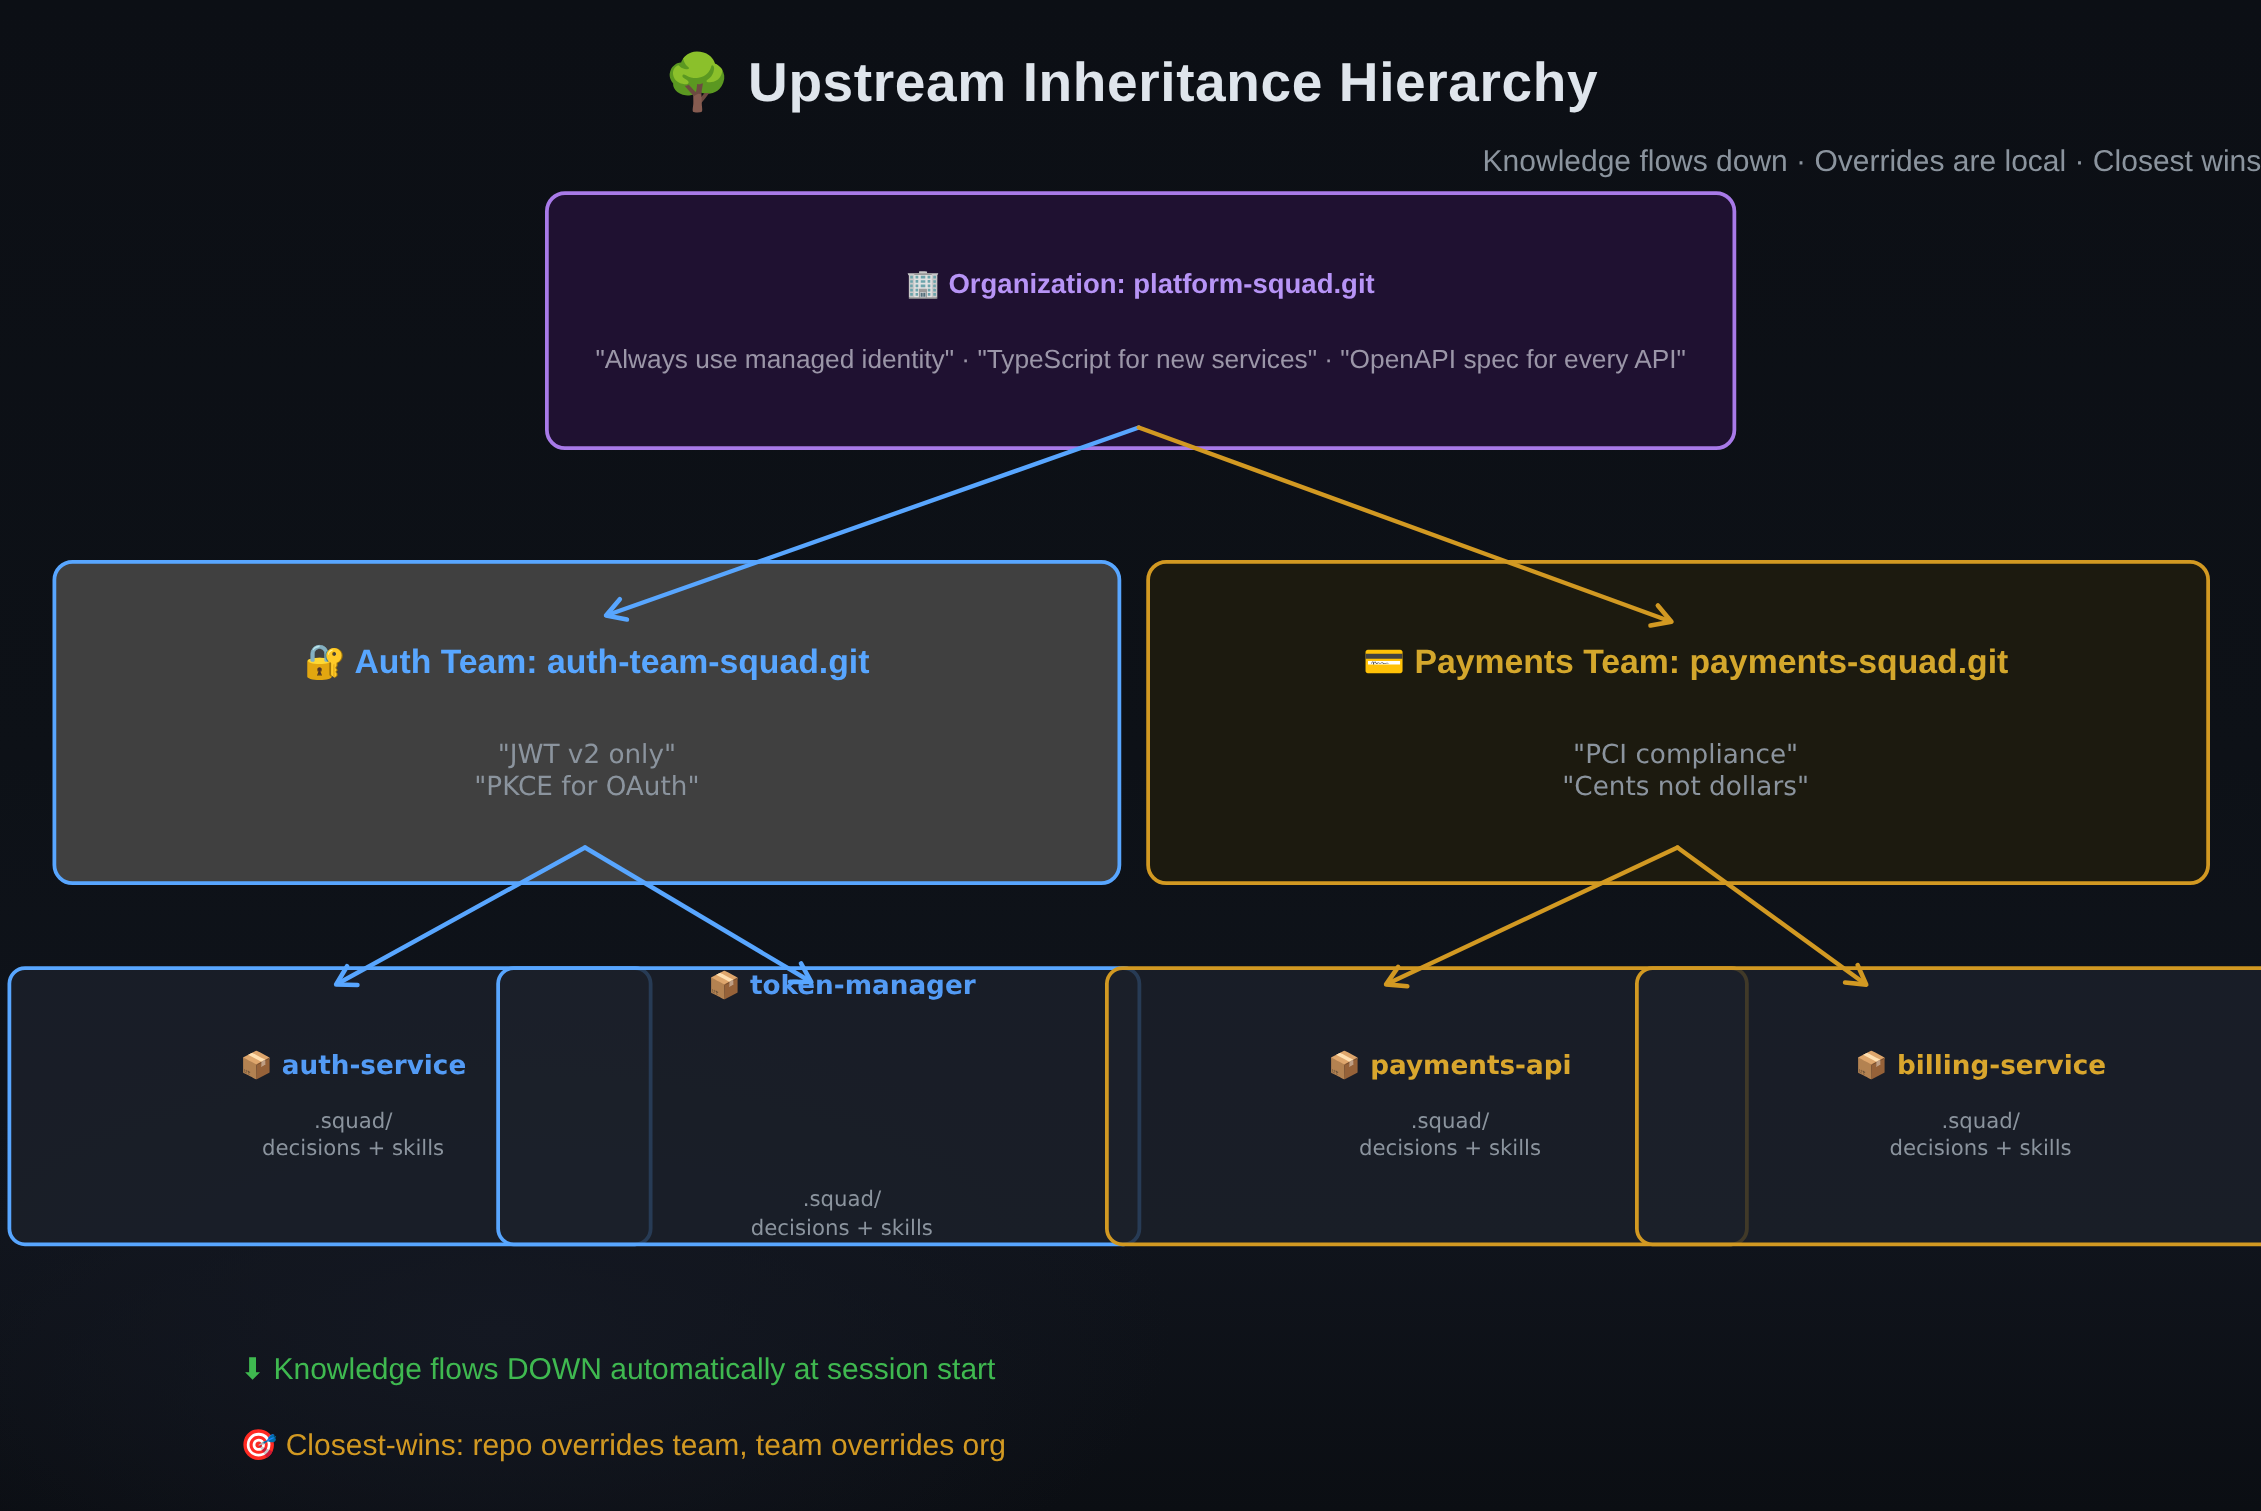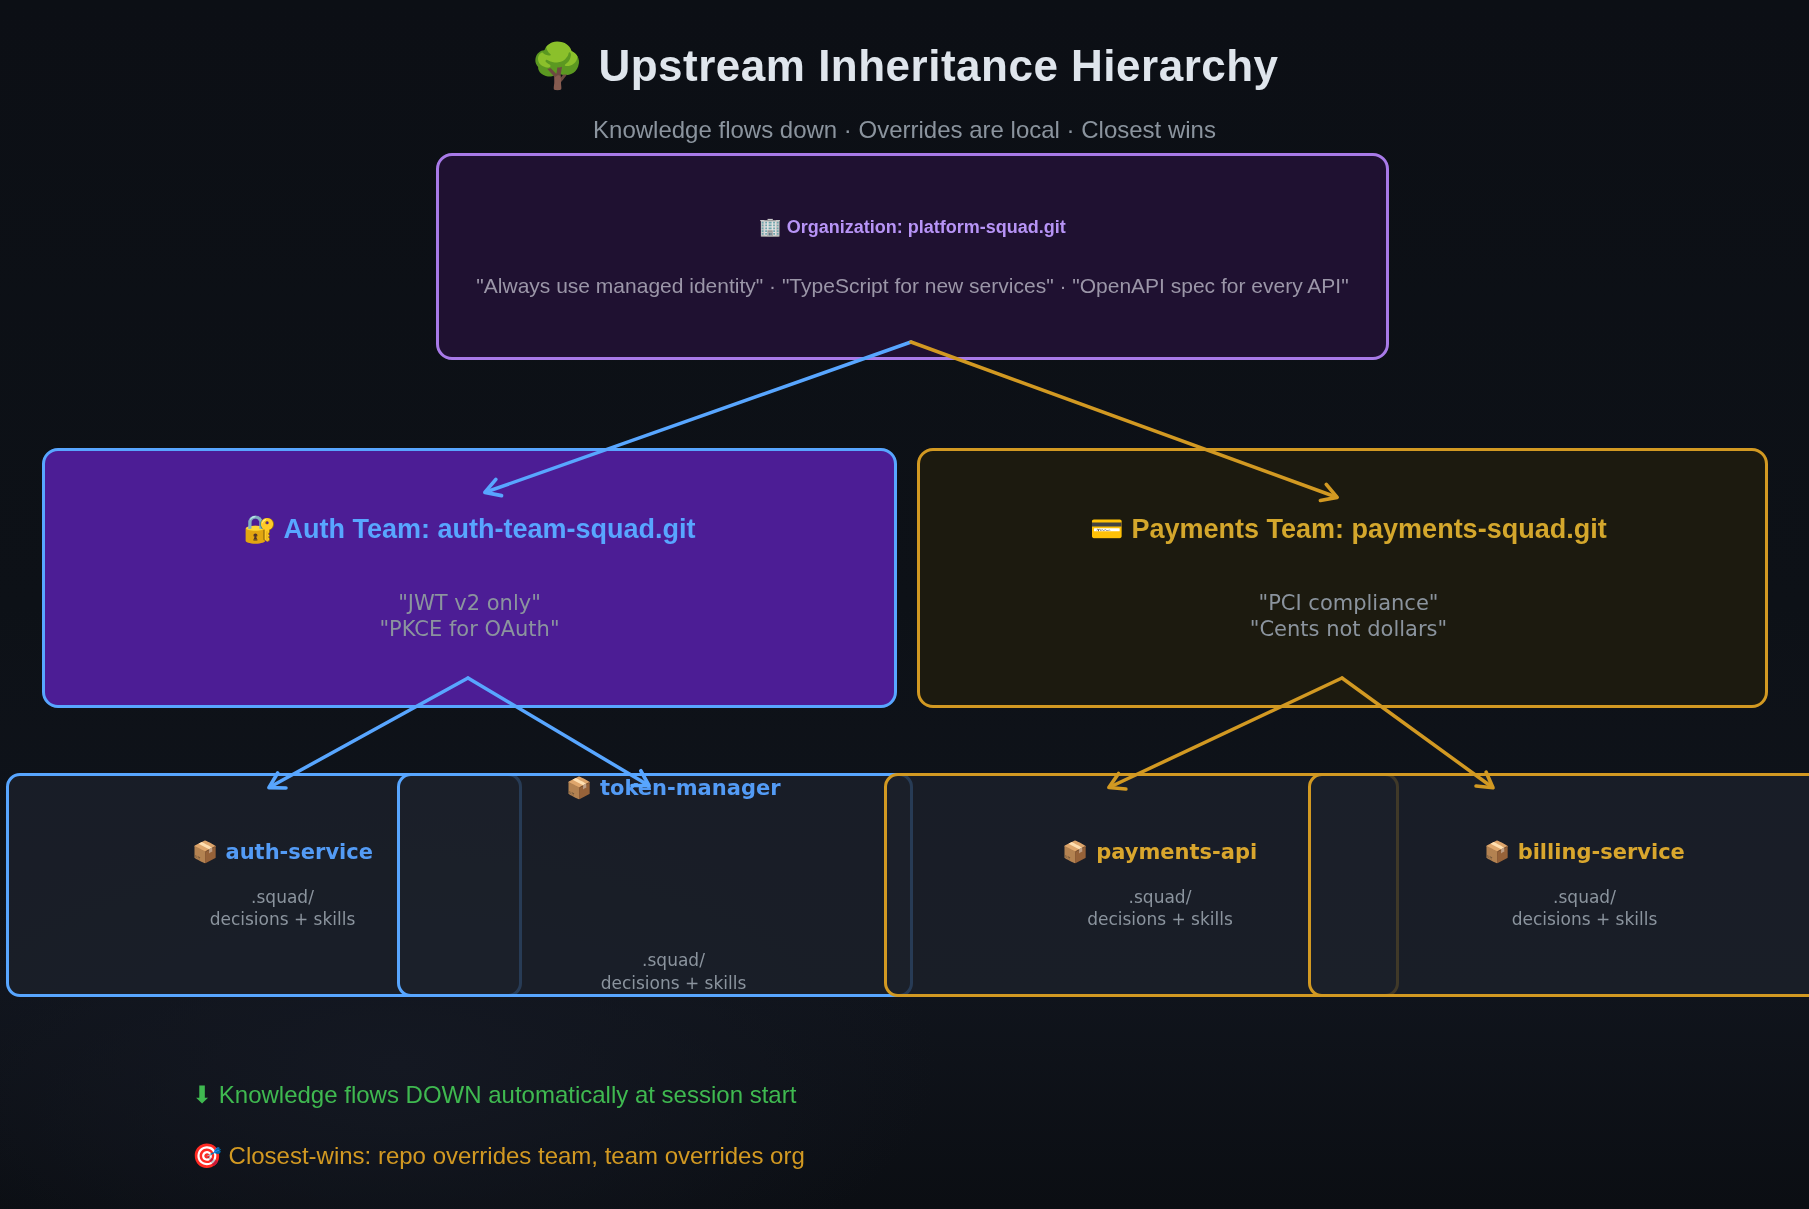--- a/index.html
+++ b/index.html
@@ -22,7 +22,7 @@
   }
   .page-subtitle{
     position:absolute;left:0;top:116px;width:1809px;
-    text-align:center;font-size:24px;color:#8b949e;
+    text-align:right;font-size:24px;color:#8b949e;
   }
 
   .node{

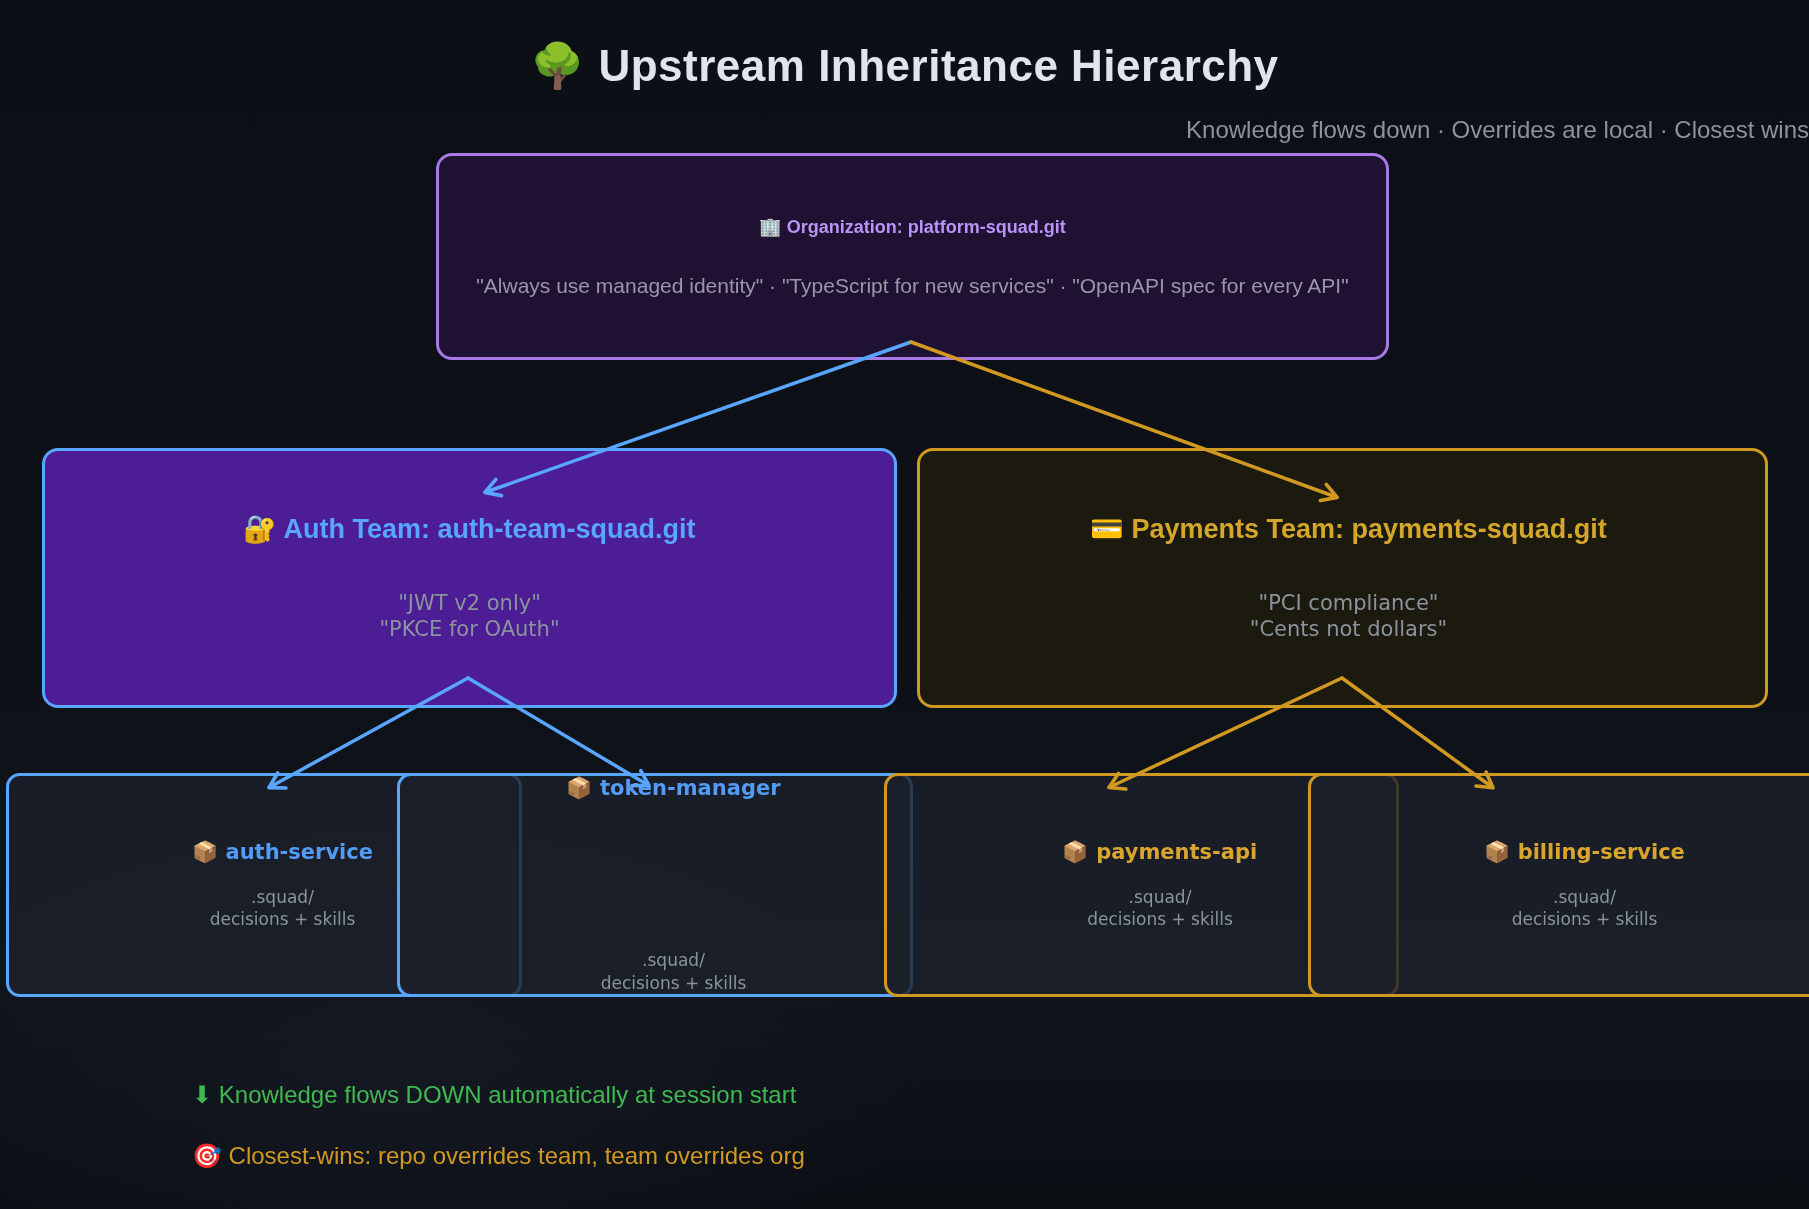--- a/index.html
+++ b/index.html
@@ -34,7 +34,7 @@
   .node .rules{color:#8b949e;font-family:"DejaVu Sans", sans-serif;}
 
   .org{background:#1f1131;border-color:#a87ae8;}
-  .org .title{font-size:18px;color:#b794f6;margin-bottom:36px;}
+  .org .title{font-size:22px;color:#b794f6;margin-bottom:36px;}
   .org .rules{font-size:21px;color:#9b96a8;font-family:"Liberation Sans", sans-serif;}
 
   .team-blue{background:#4c1d95;border-color:#58a6ff;}

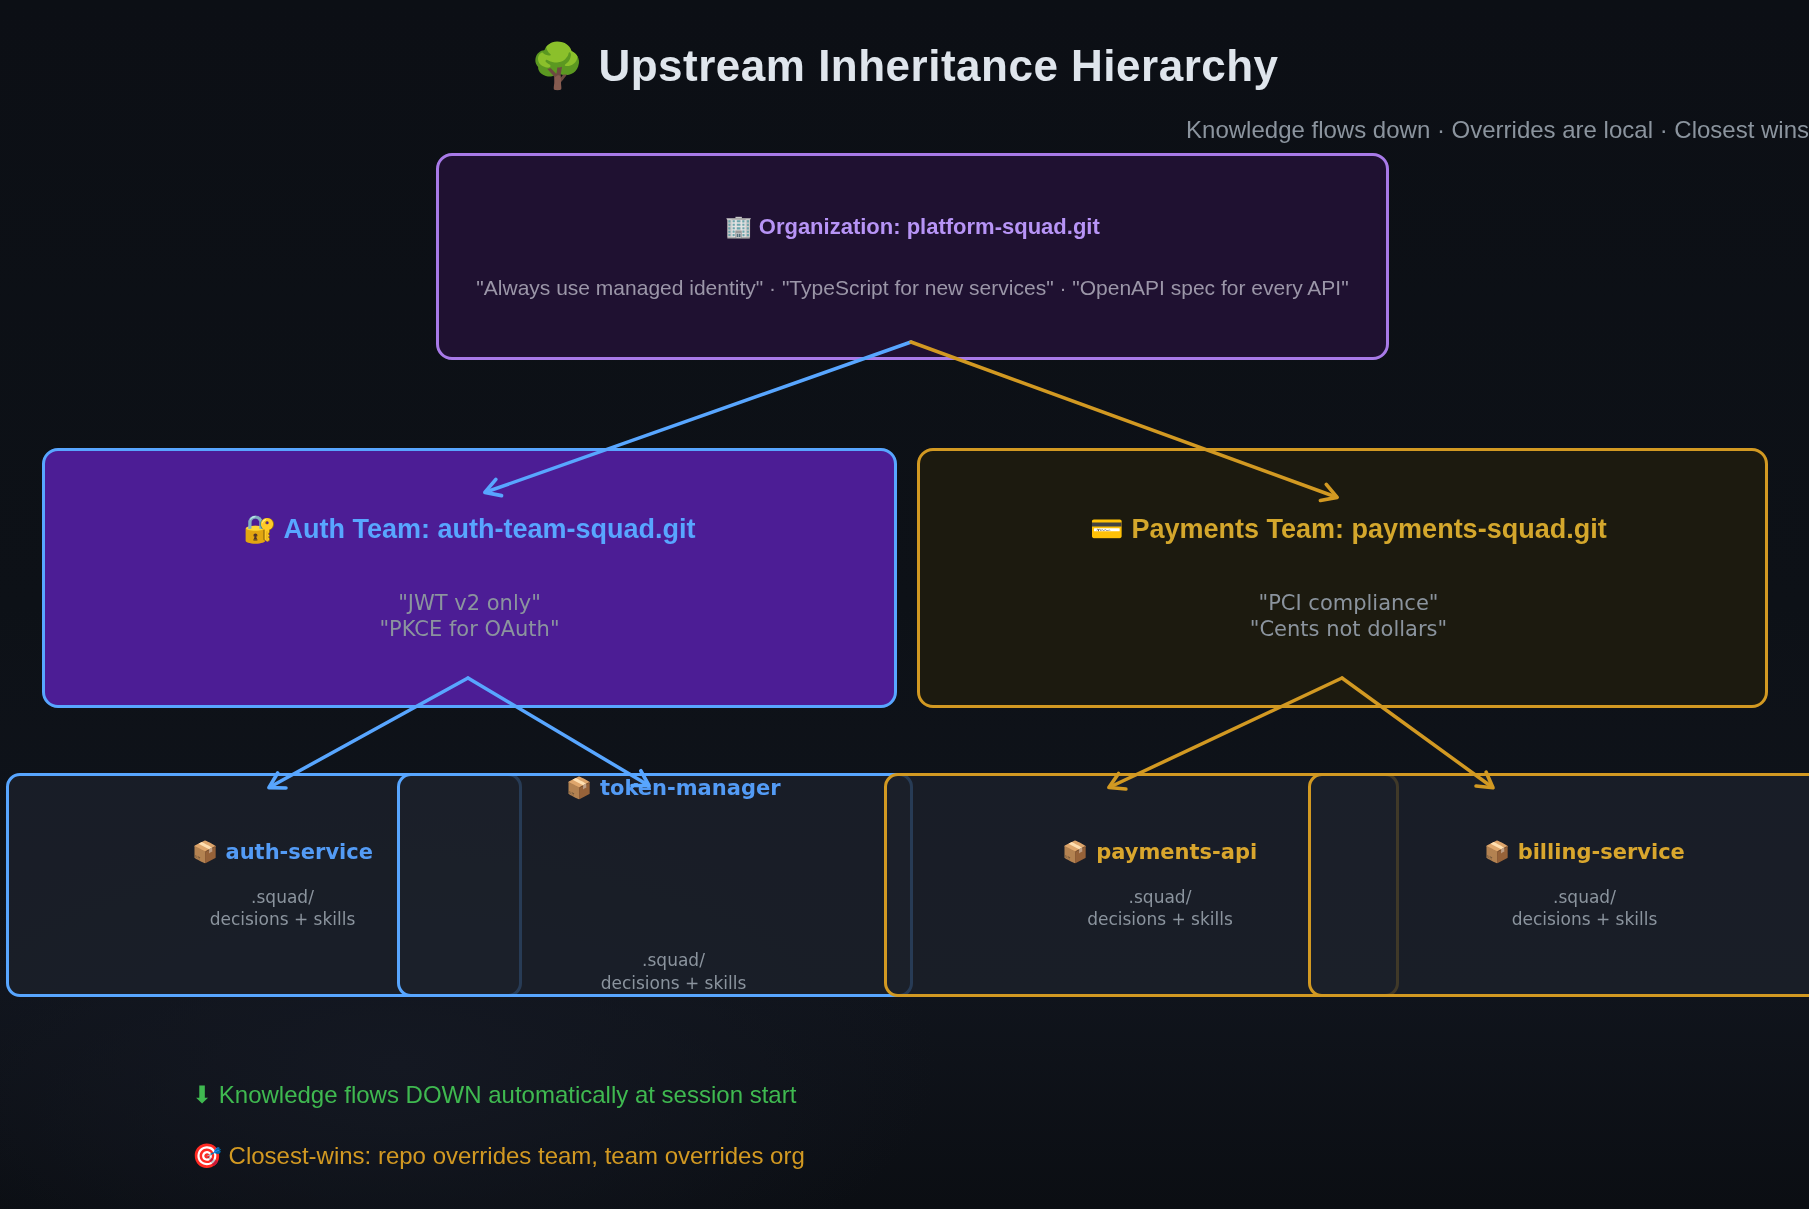--- a/index.html
+++ b/index.html
@@ -37,7 +37,7 @@
   .org .title{font-size:22px;color:#b794f6;margin-bottom:36px;}
   .org .rules{font-size:21px;color:#9b96a8;font-family:"Liberation Sans", sans-serif;}
 
-  .team-blue{background:#4c1d95;border-color:#58a6ff;}
+  .team-blue{background:#404040;border-color:#58a6ff;}
   .team-blue .title{color:#58a6ff;}
   .team-orange{background:#1c1a0f;border-color:#d29922;padding-left:12px;}
   .team-orange .title{color:#d4a72c;}

